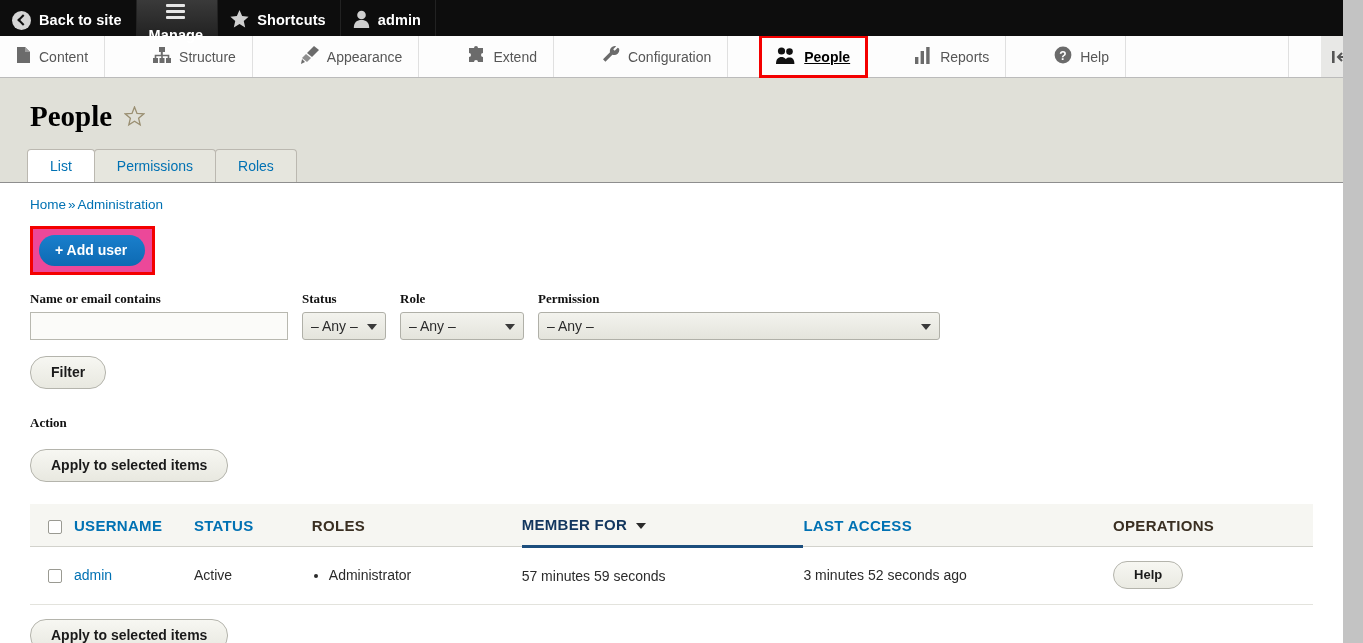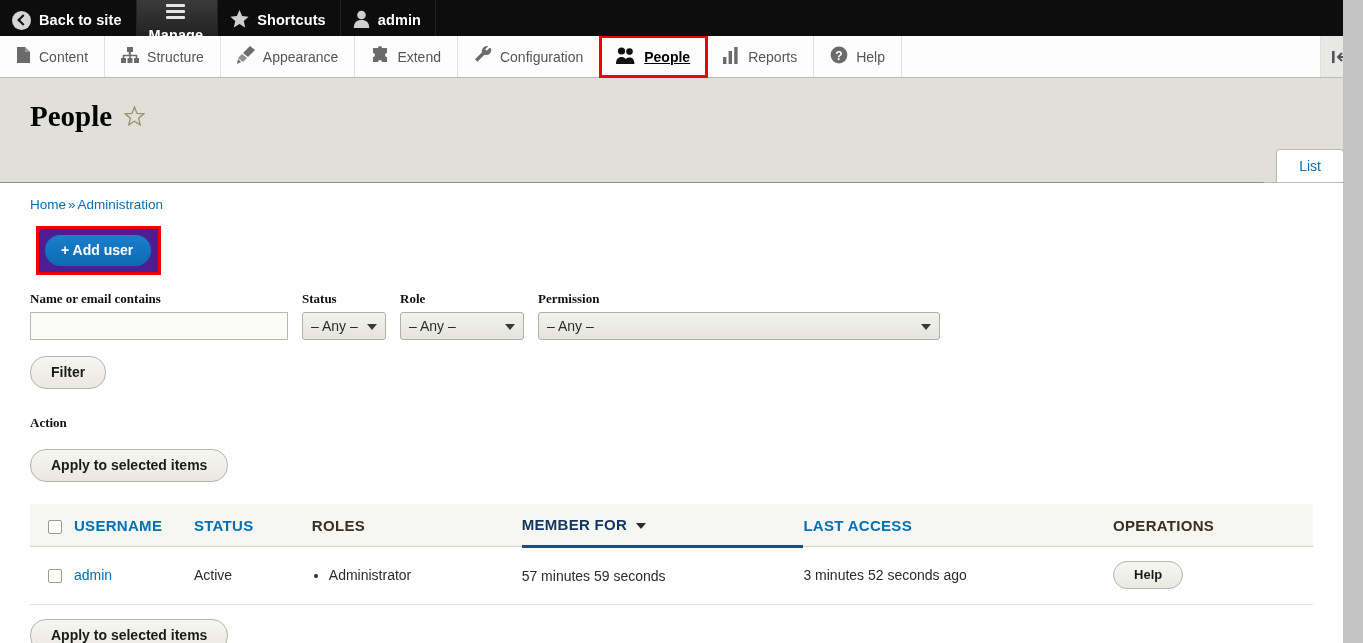--- a/index.html
+++ b/index.html
@@ -86,6 +86,7 @@
     width: 1363px;
     position: relative;
     z-index: 15;
+    gap: 32px;
   }
   .tb-item {
     display: flex;

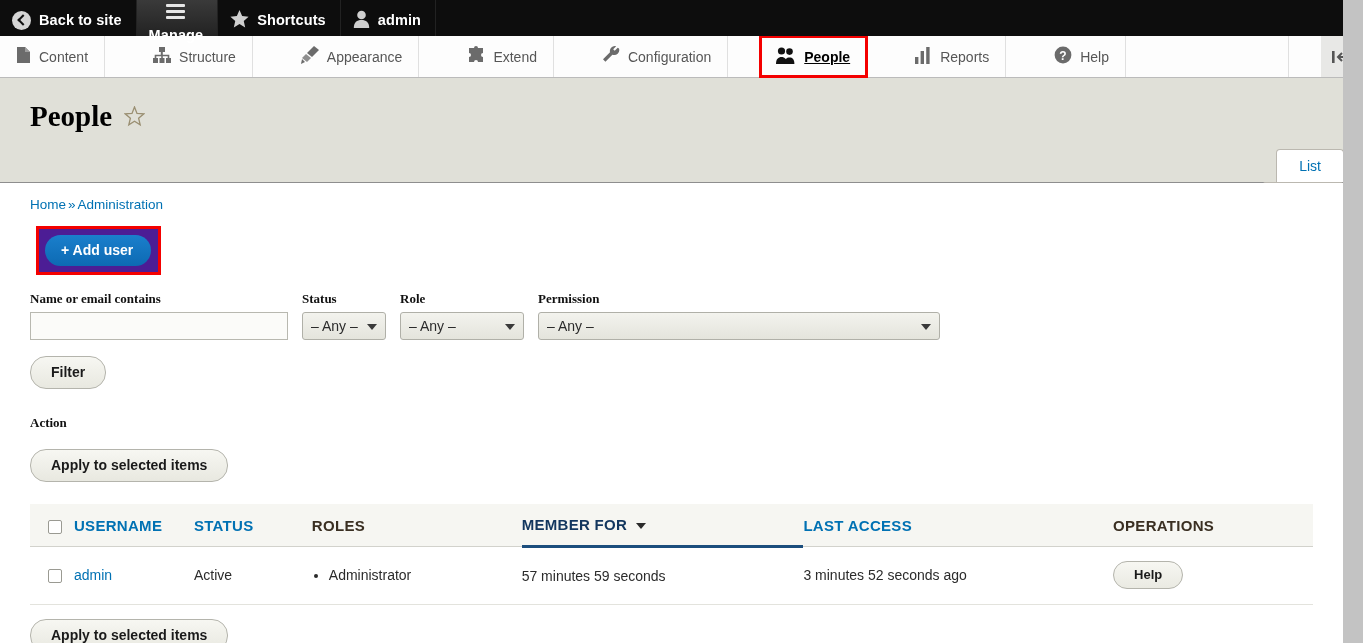--- a/index.html
+++ b/index.html
@@ -144,7 +144,6 @@
     align-items: flex-end;
     padding-left: 27px;
     height: 33px;
-    flex-direction: column;
   }
   .tab {
     border: 1px solid #bbb8b0;

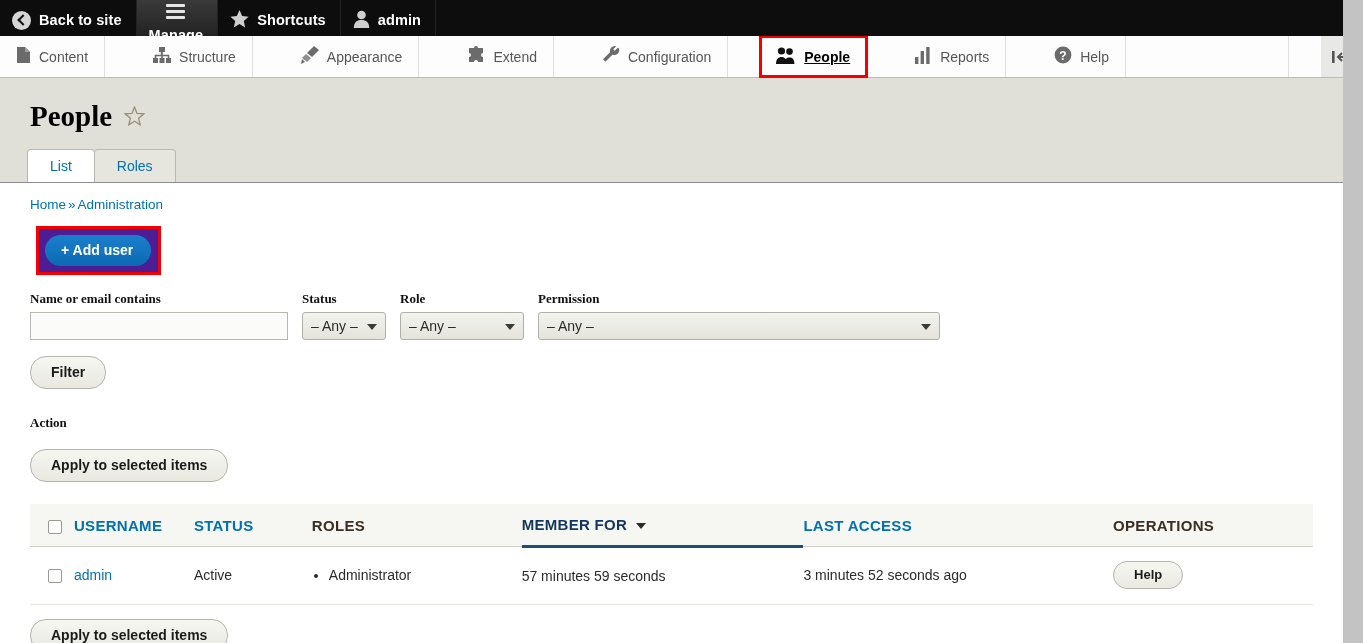--- a/index.html
+++ b/index.html
@@ -502,6 +502,9 @@
     <div id="tabs">
       <div class="tab active">
         <span>List</span>
+      </div>
+      <div class="tab">
+        <span>Permissions</span>
       </div>
       <div class="tab">
         <span>Roles</span>

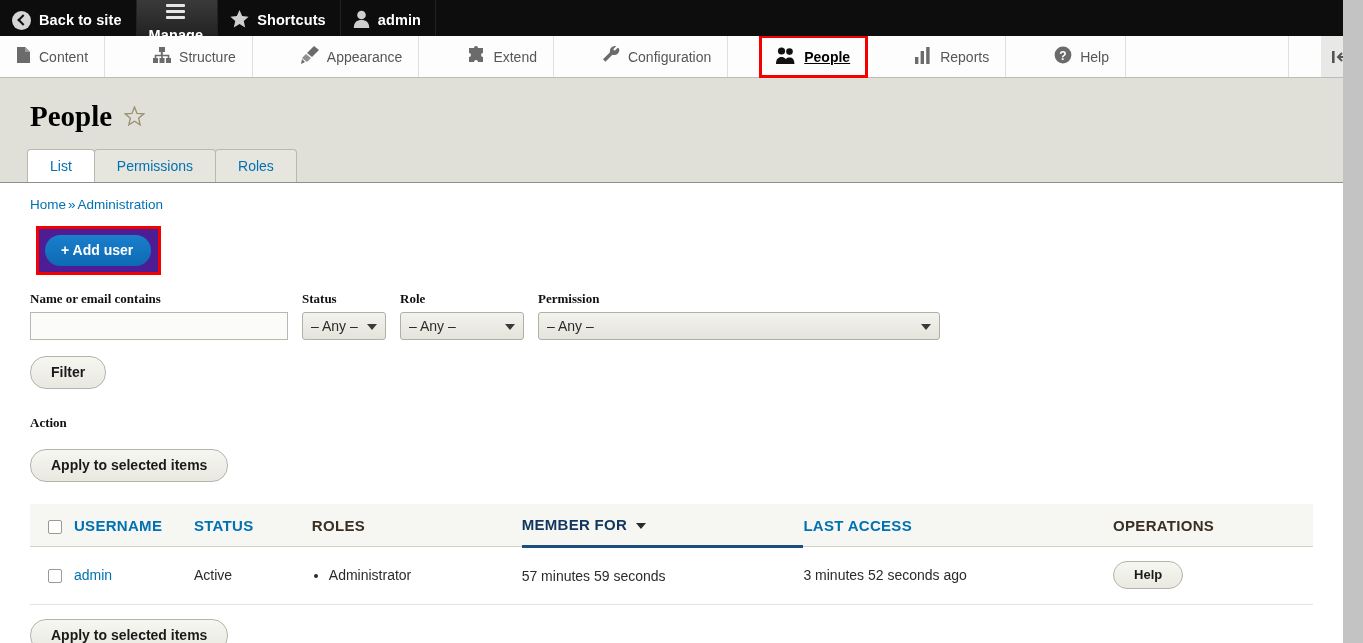--- a/index.html
+++ b/index.html
@@ -180,10 +180,10 @@
   
   #add-user-wrap {
     display: inline-block;
-    margin: 14px 0 0 6px;
+    margin: 14px 0 0 0;
     padding: 6px 7px 6px 6px;
     border: 3px solid #f40000;
-    background: #4c1d95;
+    background: #ec4899;
   }
   #add-user-btn {
     display: inline-block;

